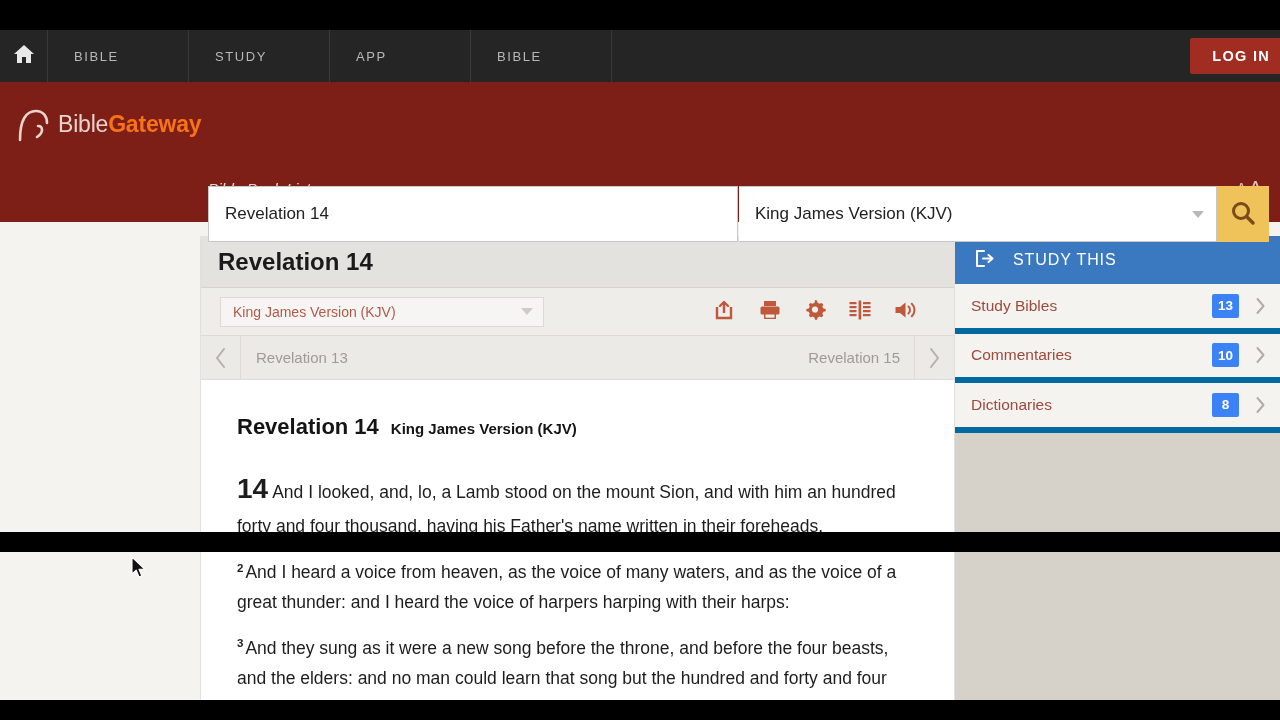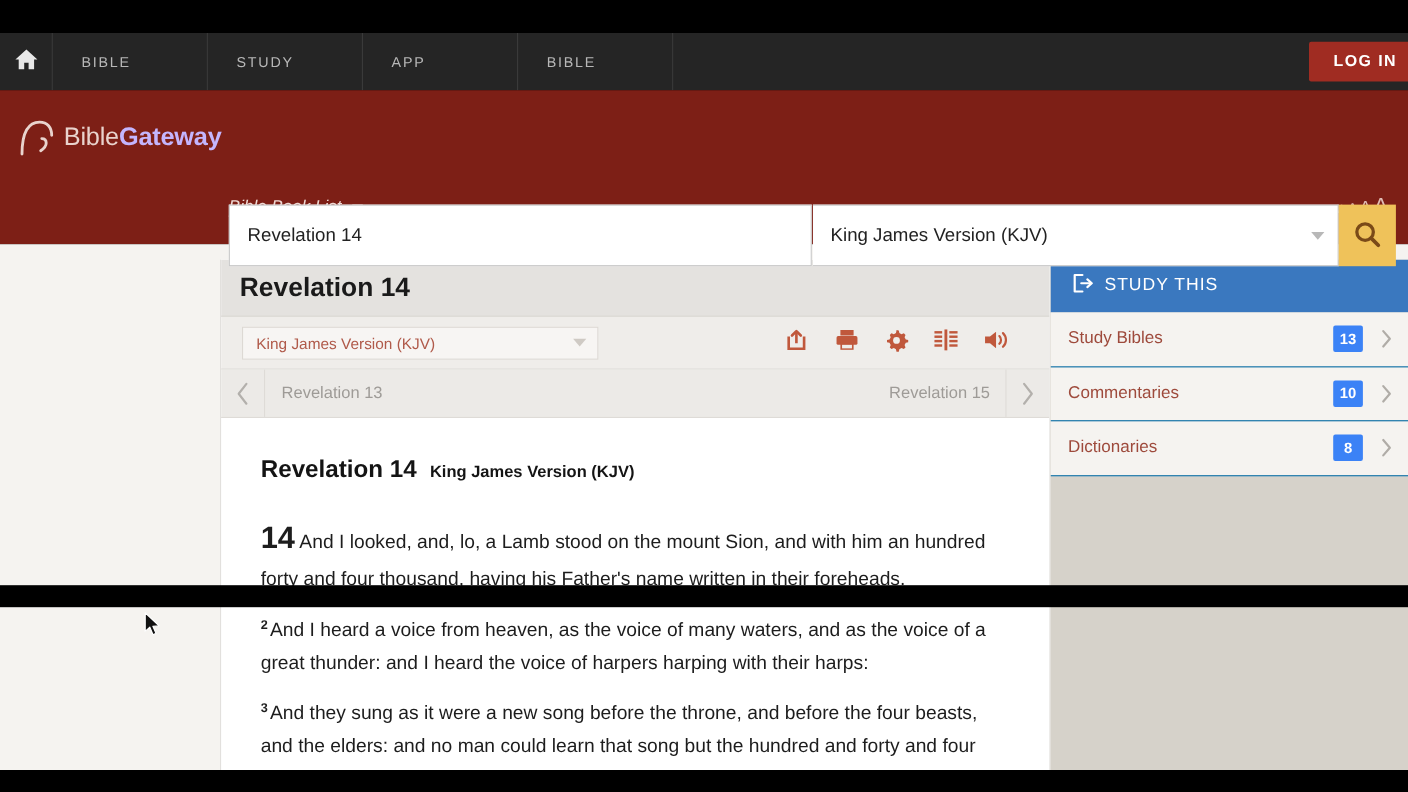--- a/index.html
+++ b/index.html
@@ -60,7 +60,7 @@
   .logo-mark { width: 34px; height: 36px; position: relative; display:block; }
   .logo-text { font-size: 23px; letter-spacing: -0.2px; white-space: nowrap; }
   .logo-text .lt-light { font-weight: 300; color: #e9d3cd; }
-  .logo-text .lt-bold { font-weight: bold; color: #c4b5fd; }
+  .logo-text .lt-bold { font-weight: bold; color: #f97316; }
 
   .searchbox {
     position: absolute; left: 208px; top: 104px;

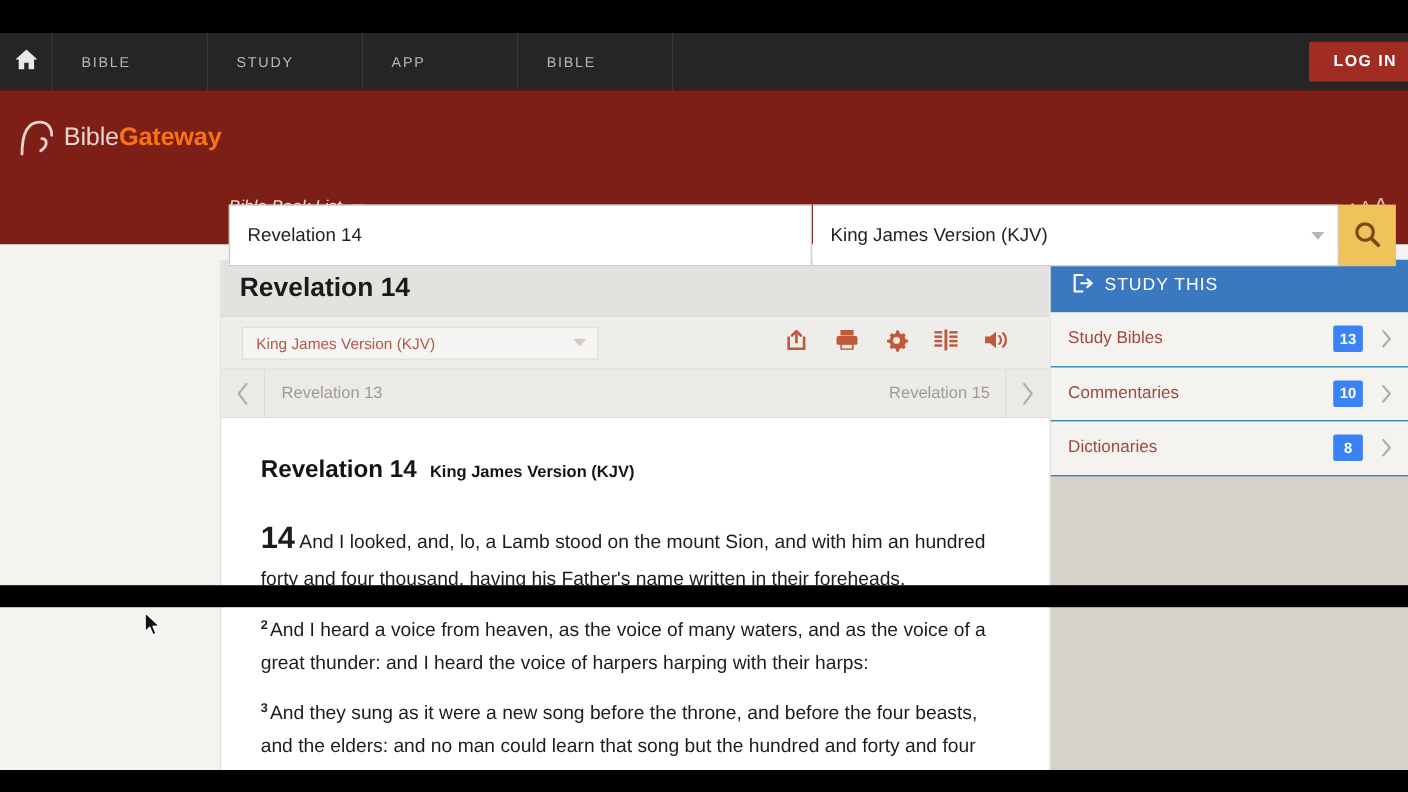--- a/index.html
+++ b/index.html
@@ -202,7 +202,7 @@
   }
   .study-head {
     height: 48px; background: #3a78bf;
-    display: flex; align-items: center; gap: 9px;
+    display: flex; align-items: center; gap: 18px;
     padding-left: 20px;
     color: #fff; cursor: pointer;
   }

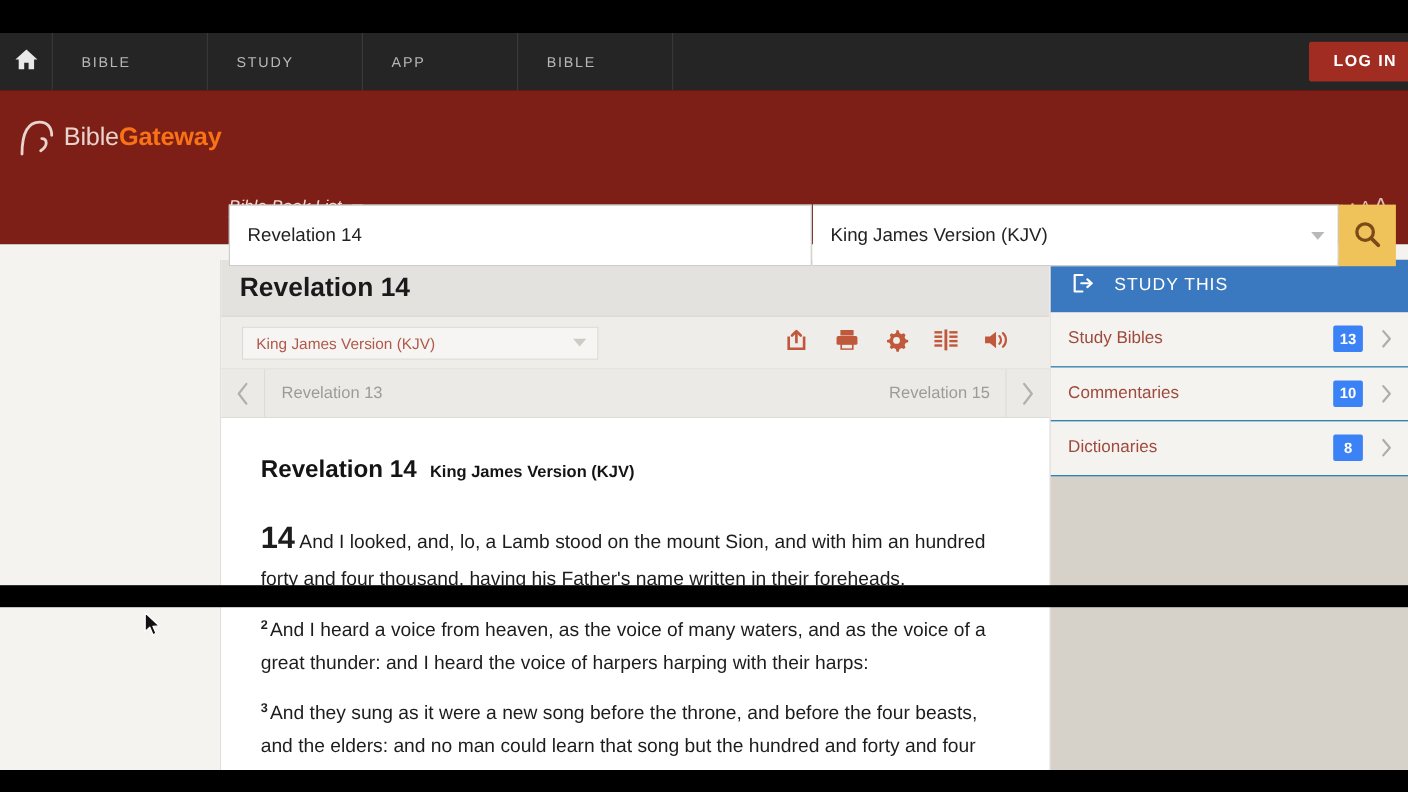--- a/index.html
+++ b/index.html
@@ -212,7 +212,7 @@
     height: 49.5px;
     display: flex; align-items: center;
     padding: 0 14px 0 16px;
-    border-bottom: 1px solid #0369a1;
+    border-bottom: 6px solid #0369a1;
     cursor: pointer;
   }
   .study-row-label { flex: 1; font-size: 15.5px; color: #9e4a3c; }

